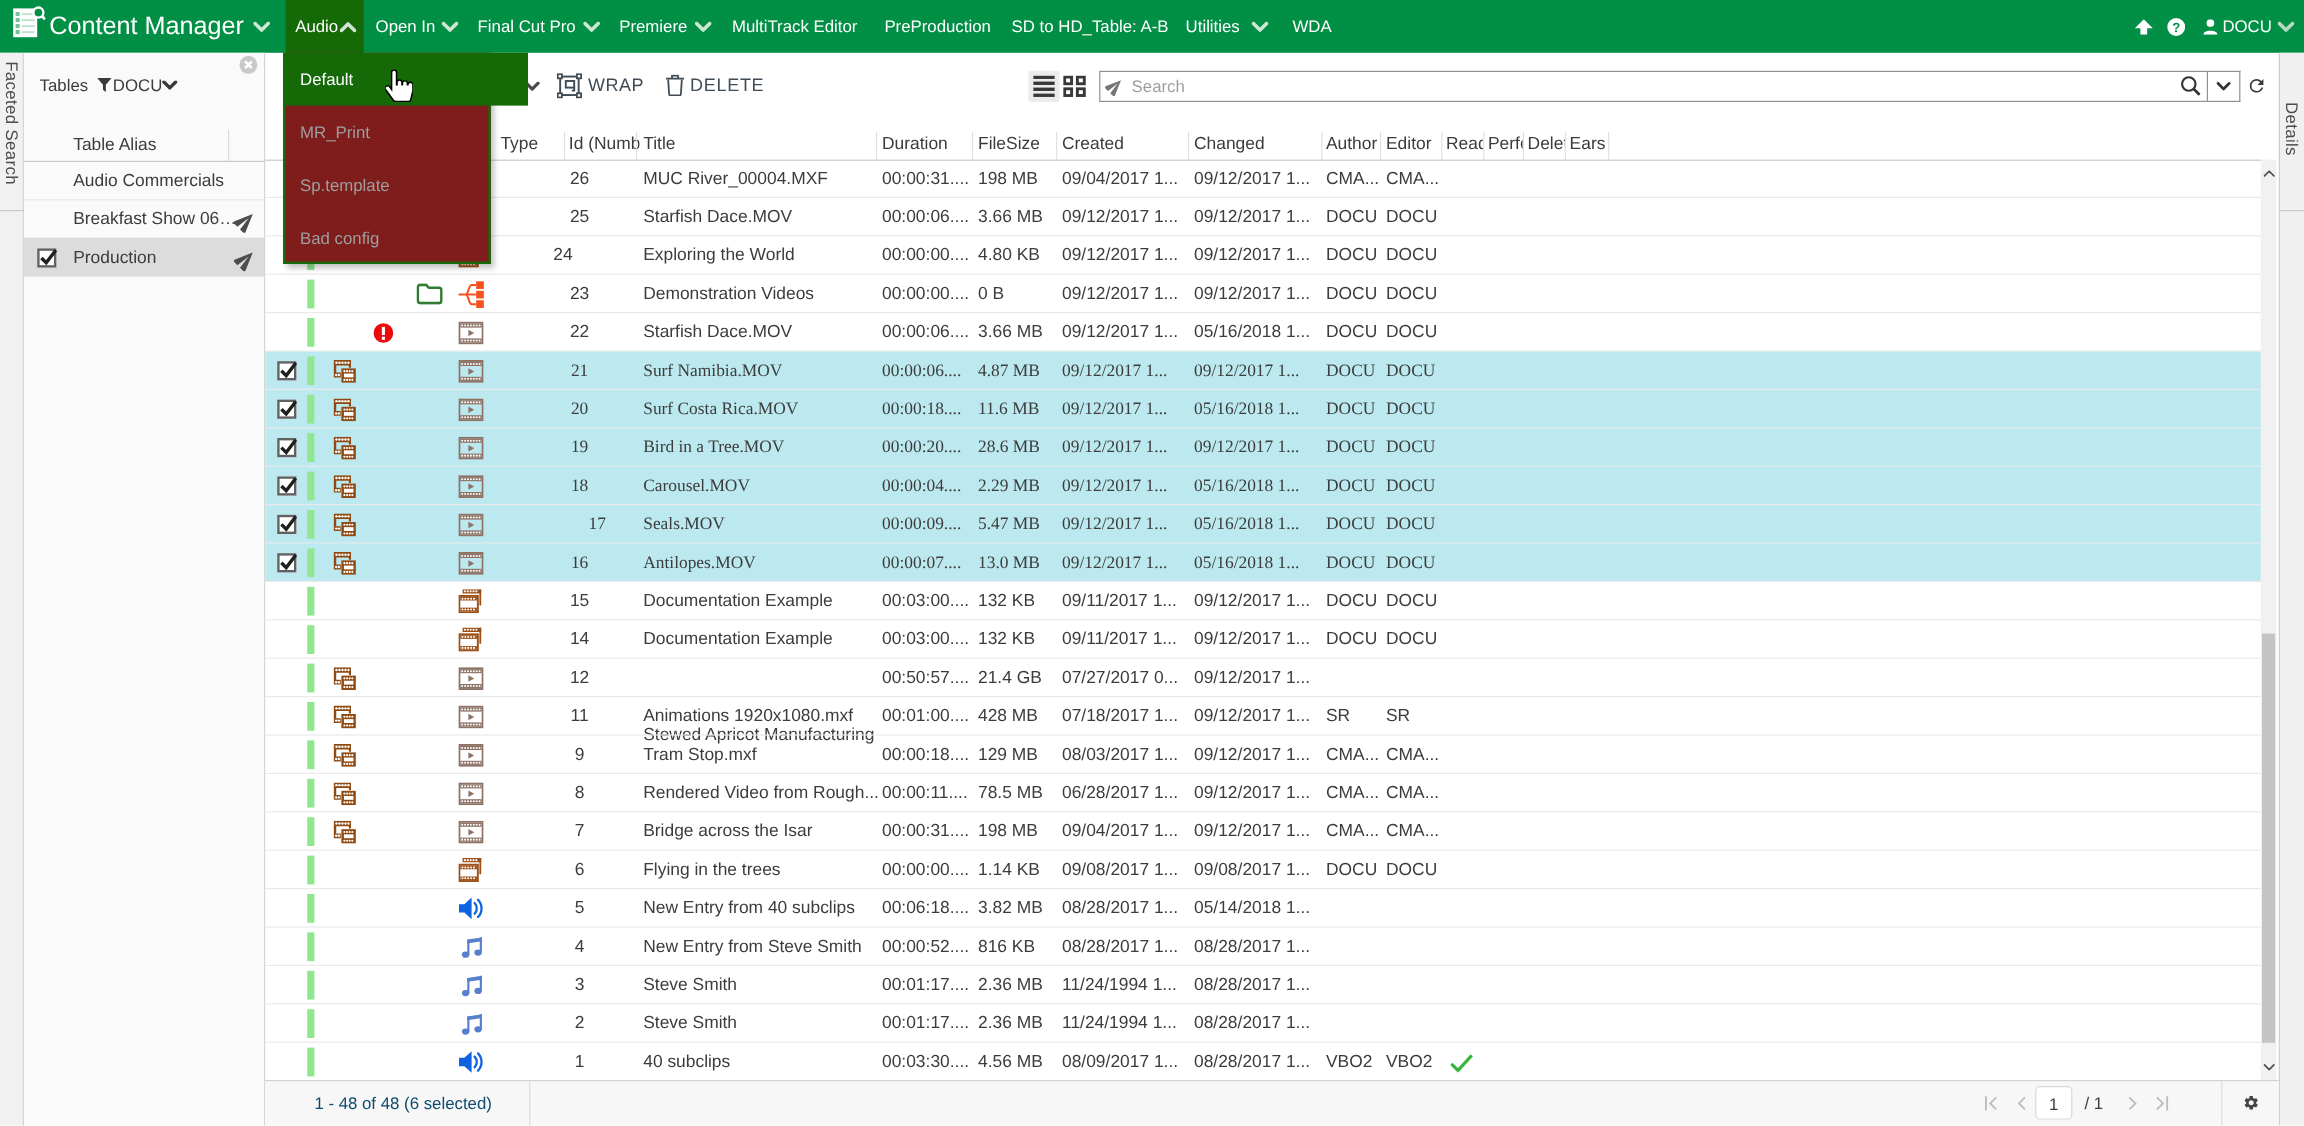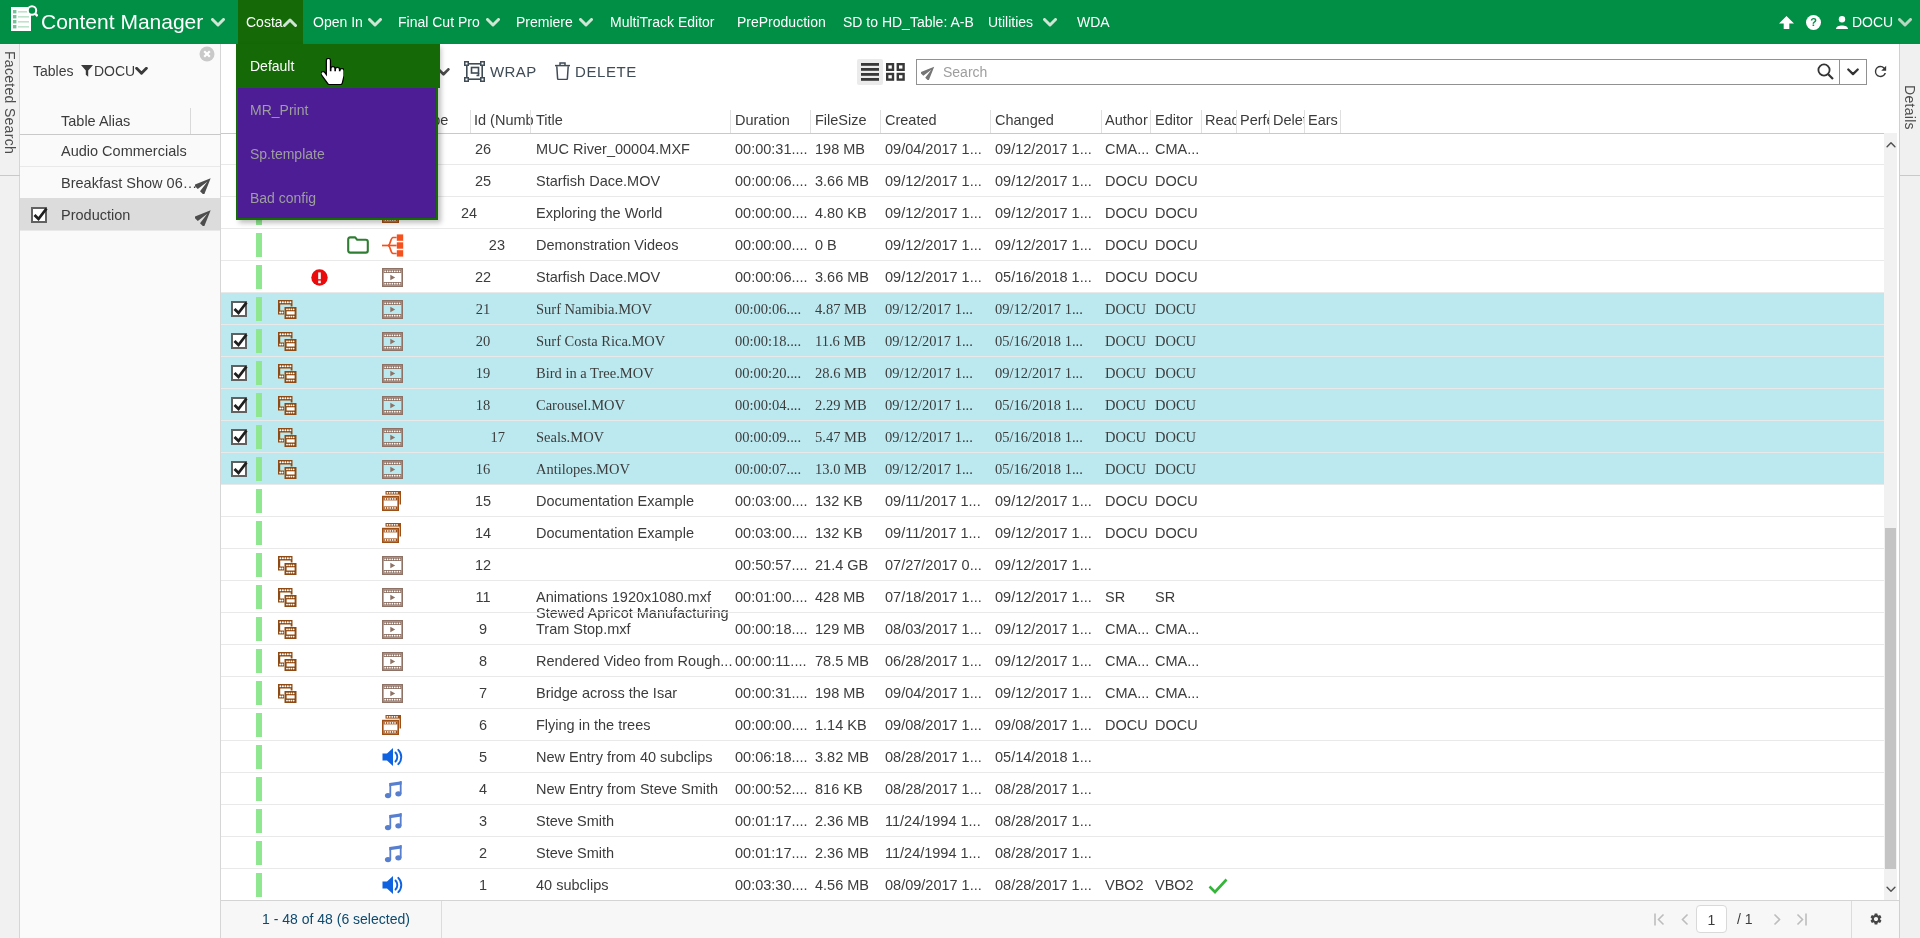--- a/index.html
+++ b/index.html
@@ -48,7 +48,7 @@
     <polyline points="1.5,1.5 7,7 12.5,1.5" fill="none" stroke="#cfe6d4" stroke-width="3" stroke-linecap="round" stroke-linejoin="round"></polyline>
   </svg>
 <div class="abs" style="left:238px;top:0;width:65px;height:44px;background:#156907;"></div>
-<div class="mi" style="left:246px">Costa</div>
+<div class="mi" style="left:246px">Audio</div>
 <div class="mi" style="left:313px">Open In</div>
 <div class="mi" style="left:398px">Final Cut Pro</div>
 <div class="mi" style="left:516px">Premiere</div>

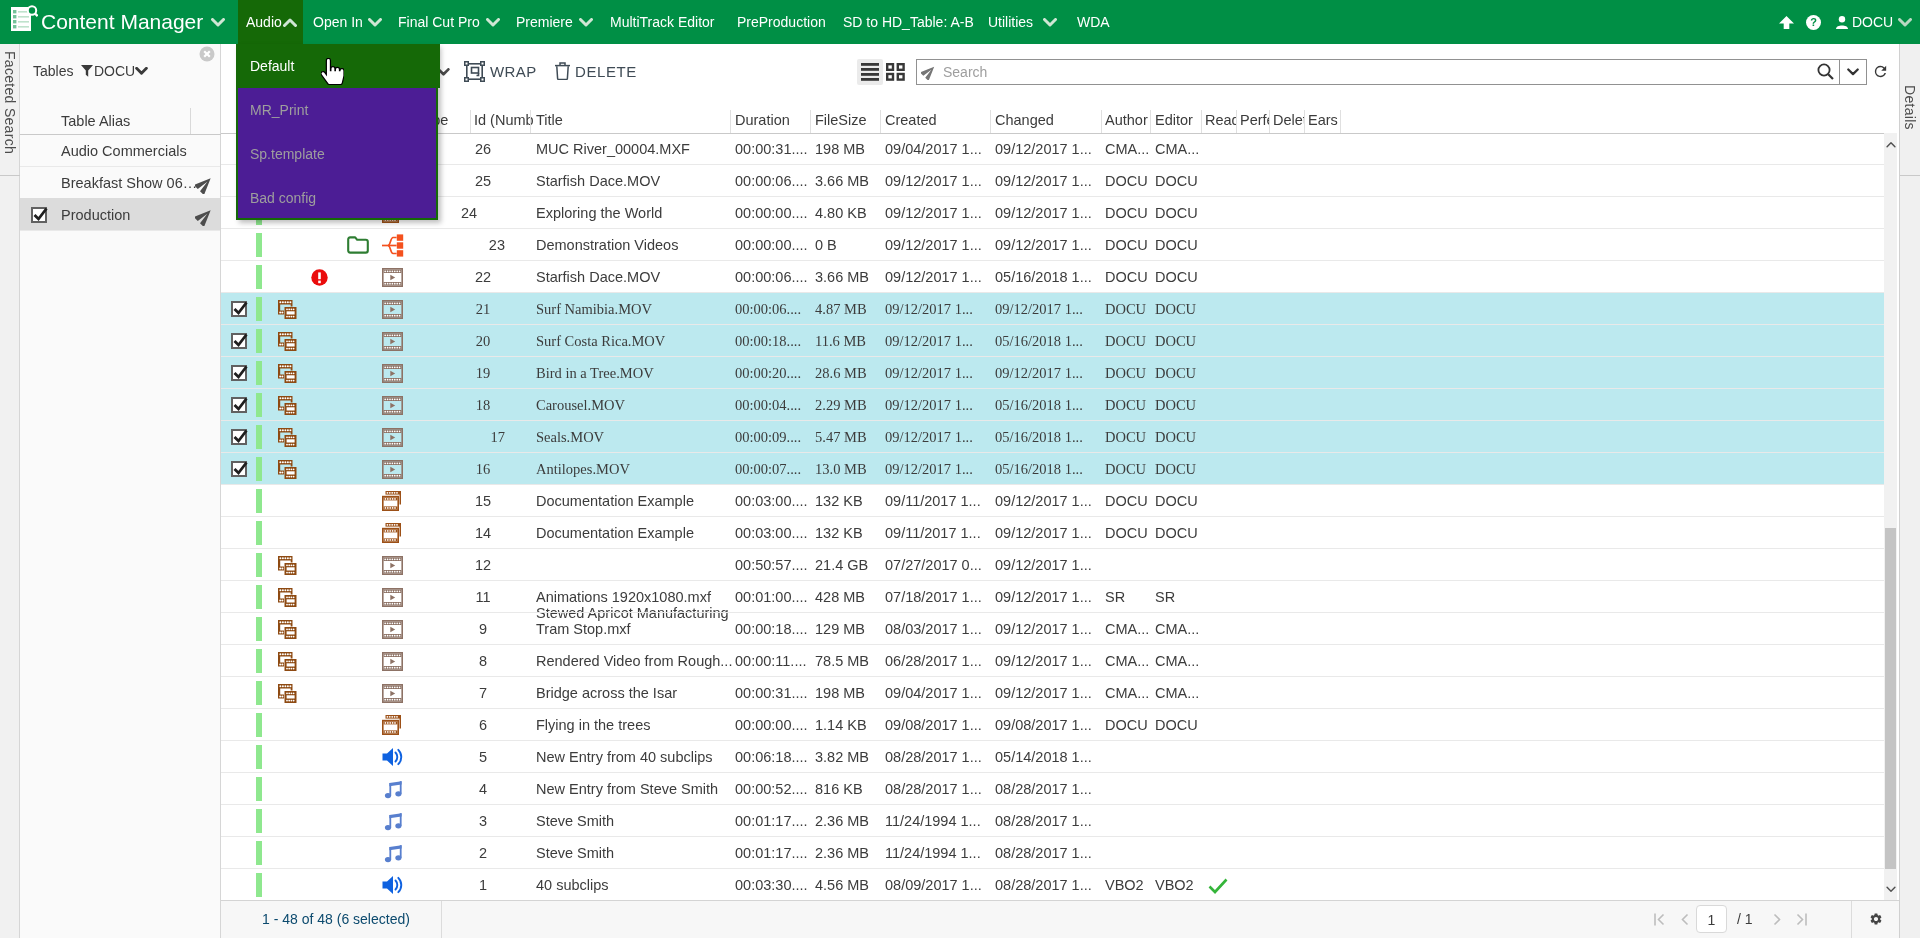--- a/index.html
+++ b/index.html
@@ -21,7 +21,7 @@
 .bar{position:absolute;left:35px;top:4px;width:6px;height:24px;background:#8fe88f;}
 .cb{position:absolute;width:16px;height:16px;background:#fff;border:2px solid #616161;}
 .icon{position:absolute;}
-#drop{left:236px;top:44px;width:202px;height:176px;background:#4c1d95;
+#drop{left:236px;top:44px;width:173px;height:176px;background:#7f1d1d;
  border:2px solid #156907;box-shadow:3px 3px 5px rgba(0,0,0,.25);}
 #drop .hd{position:absolute;left:-2px;top:-2px;width:204px;height:44px;background:#156907;
  color:#fff;font-size:14px;line-height:44px;padding-left:14px;}

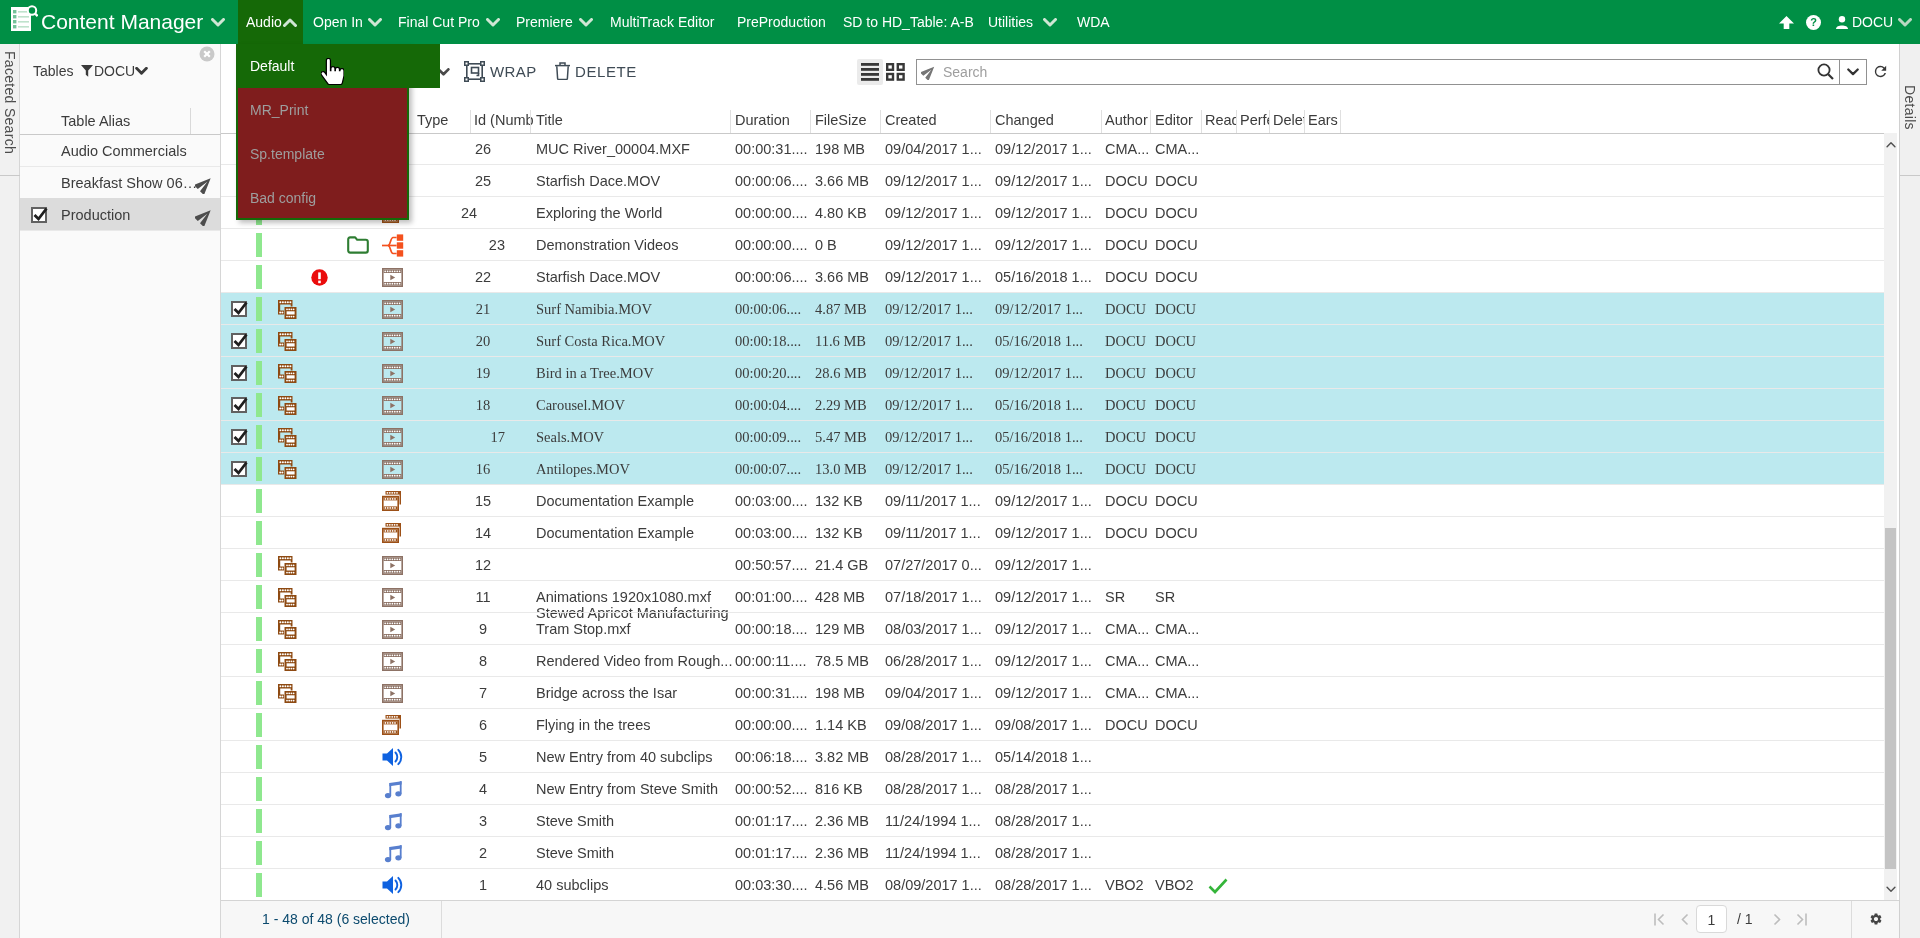--- a/index.html
+++ b/index.html
@@ -365,7 +365,7 @@
         <rect x="14.8" y="16.2" width="6.4" height="6.4"></rect>
       </g>
     </svg>
-<div class="t" style="left:240px;width:44px;text-align:right;">23</div>
+<div class="t" style="left:240px;width:44px;text-align:center;">23</div>
 <div class="t" style="left:315px;">Demonstration Videos</div>
 <div class="t" style="left:514px;">00:00:00....</div>
 <div class="t" style="left:594px;">0 B</div>

